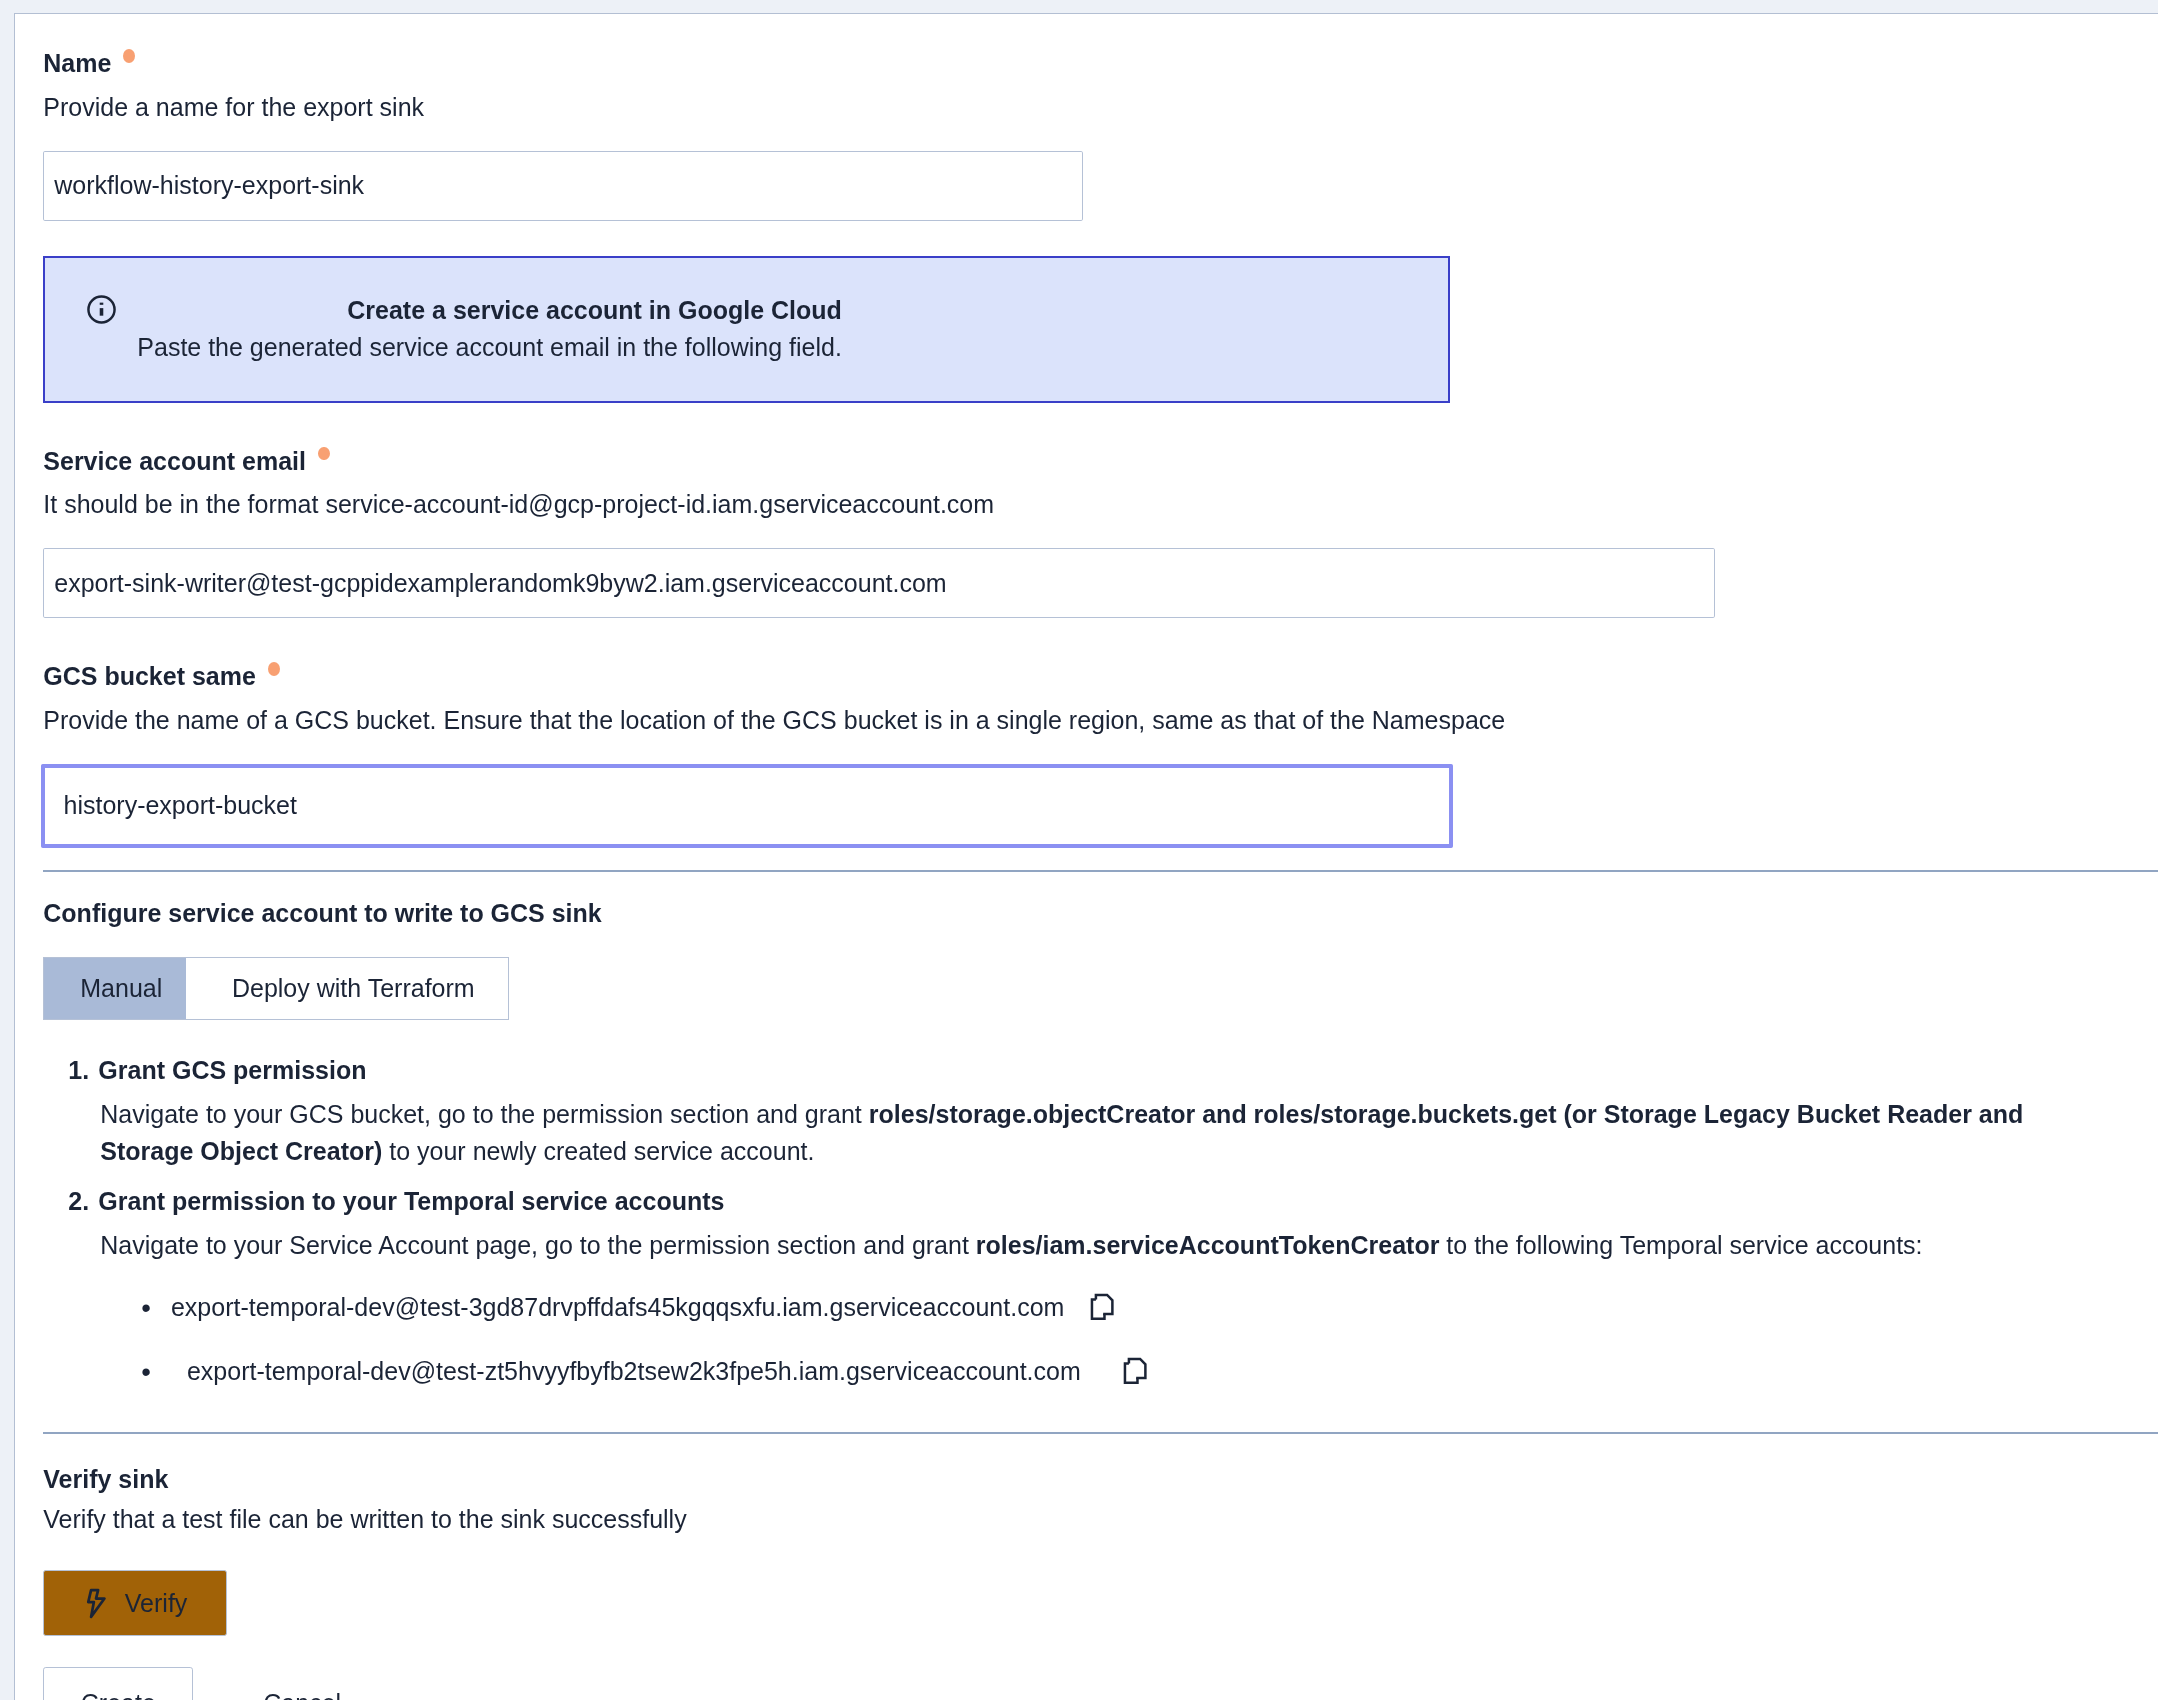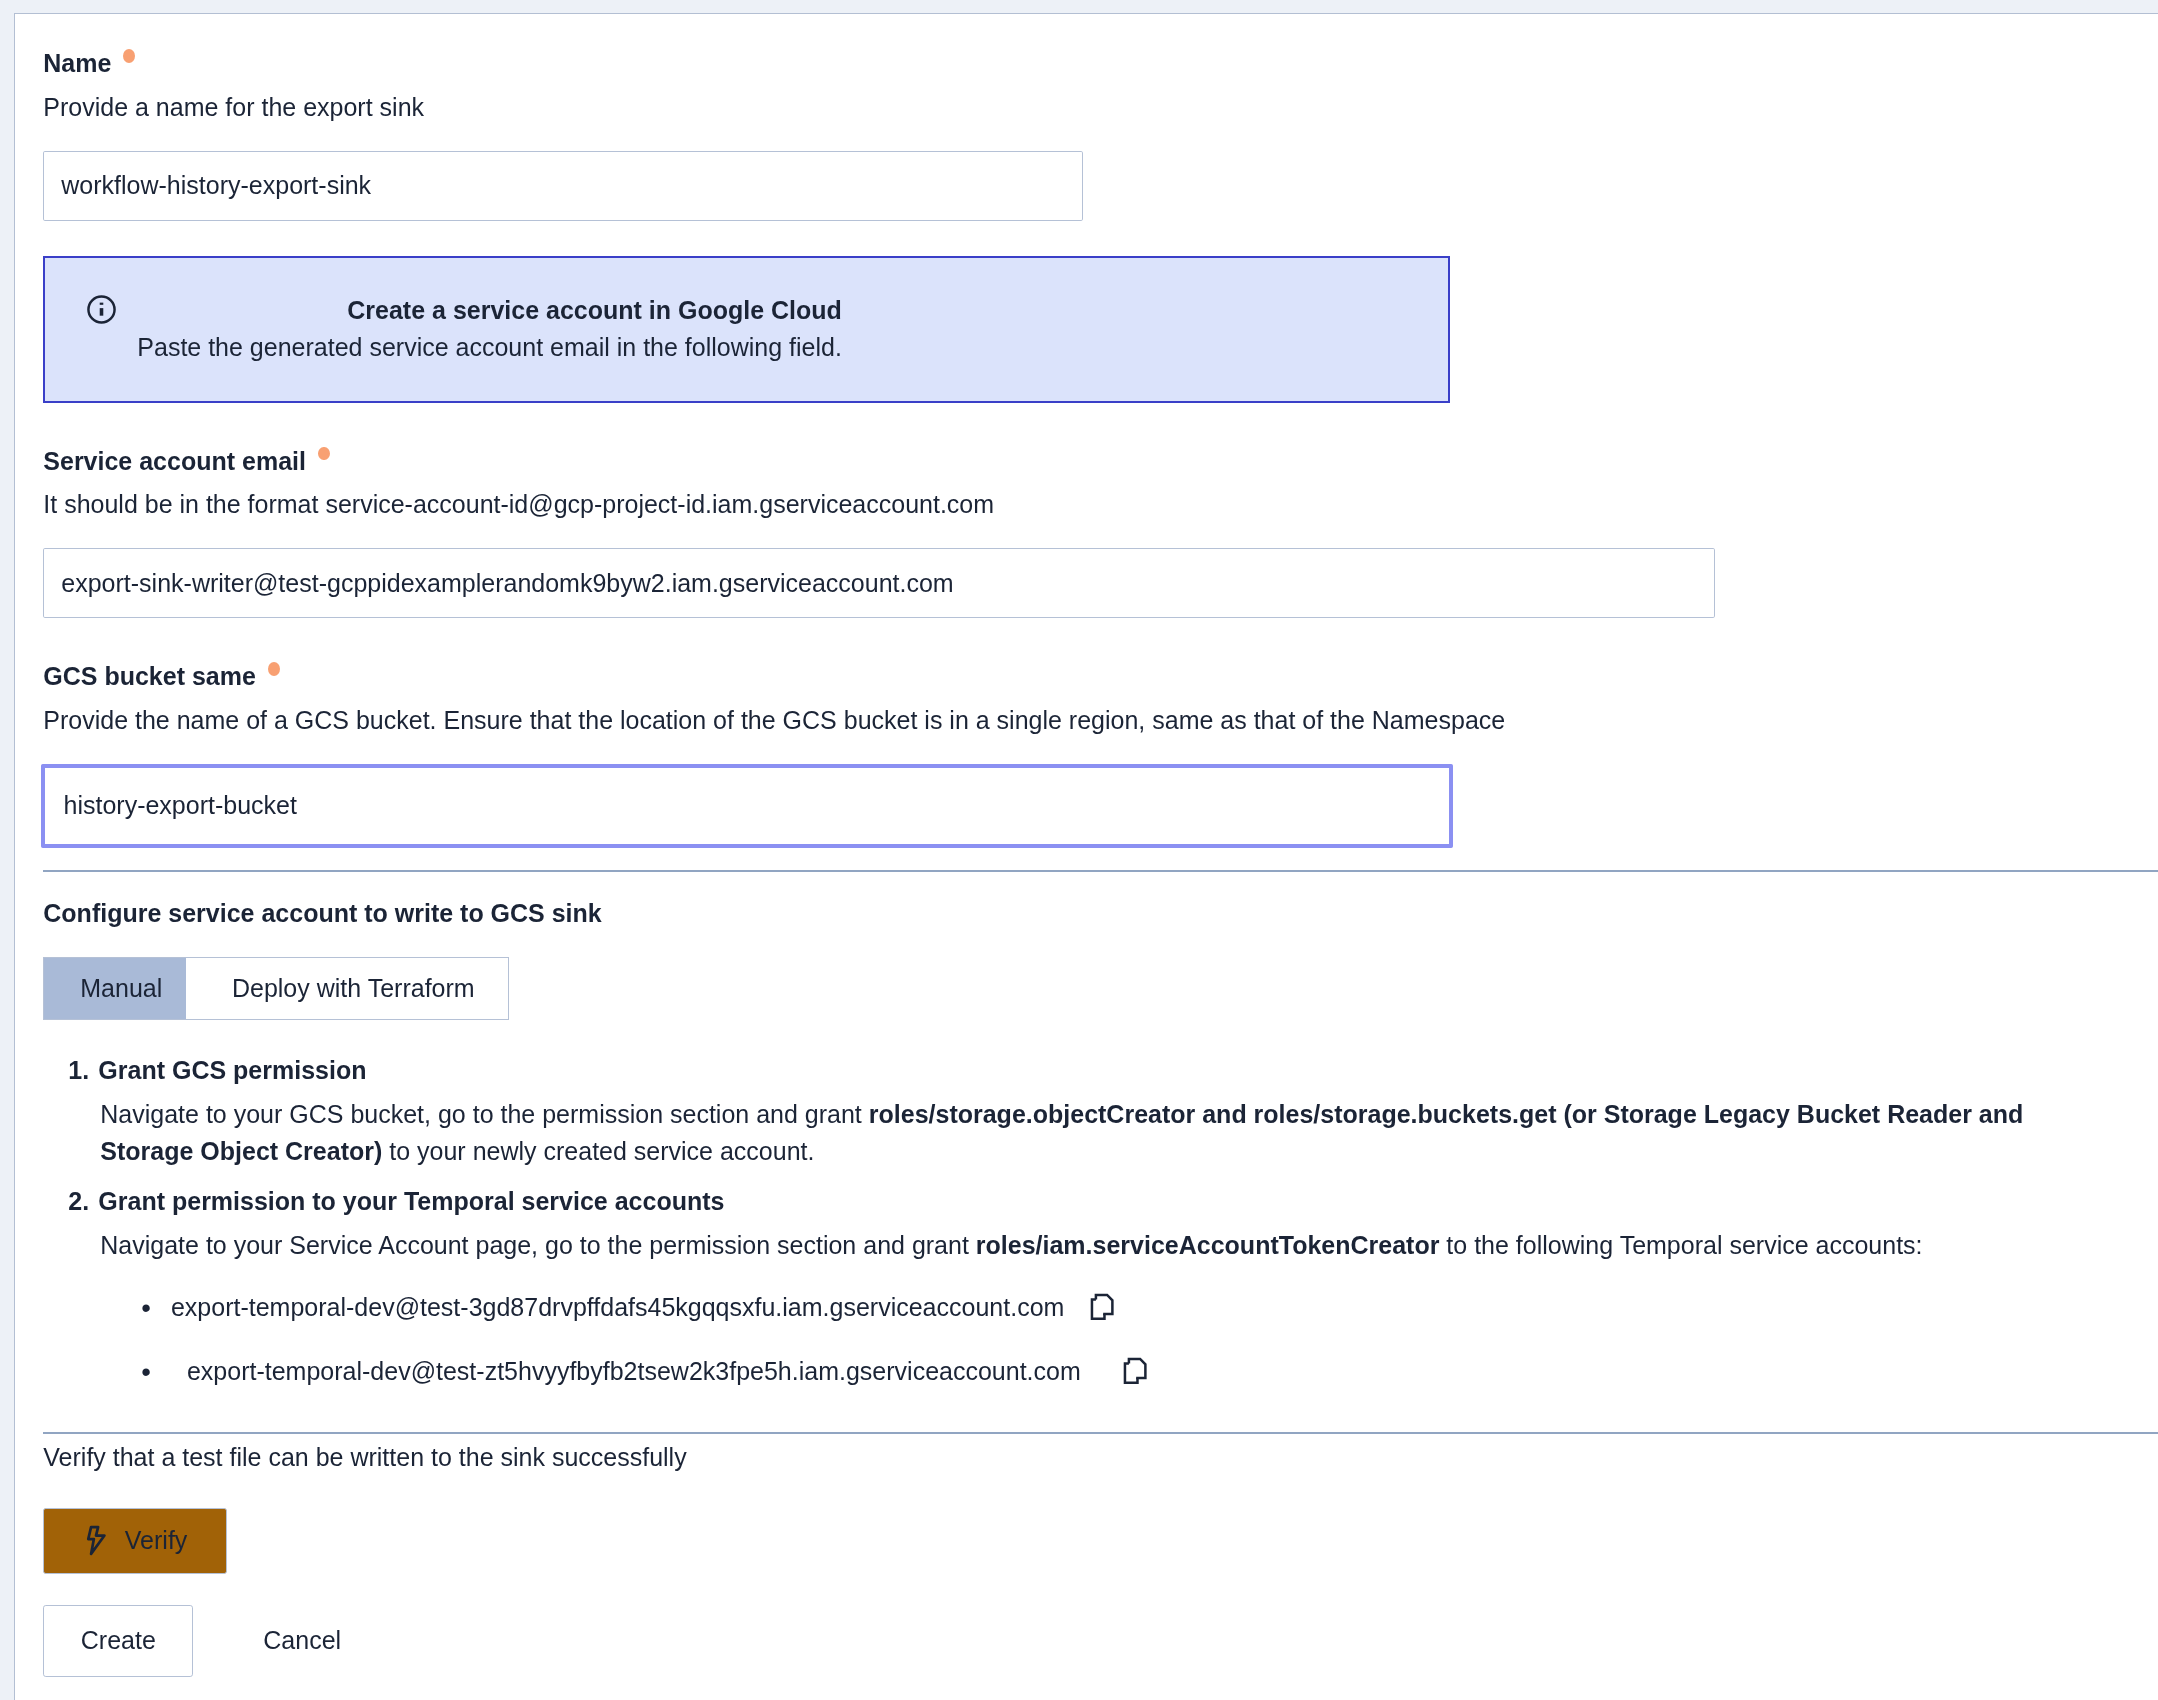--- a/index.html
+++ b/index.html
@@ -44,7 +44,7 @@
   .text-input{
     display:block;width:100%;height:70px;
     border:1.8px solid var(--input-border);border-radius:1.8px;
-    margin-top:26px;padding:0 17px;
+    margin-top:26px;padding:0 10px;
     font-family:"Liberation Sans",sans-serif;
     font-size:25px;color:var(--text);background:#fff;
     outline:none;

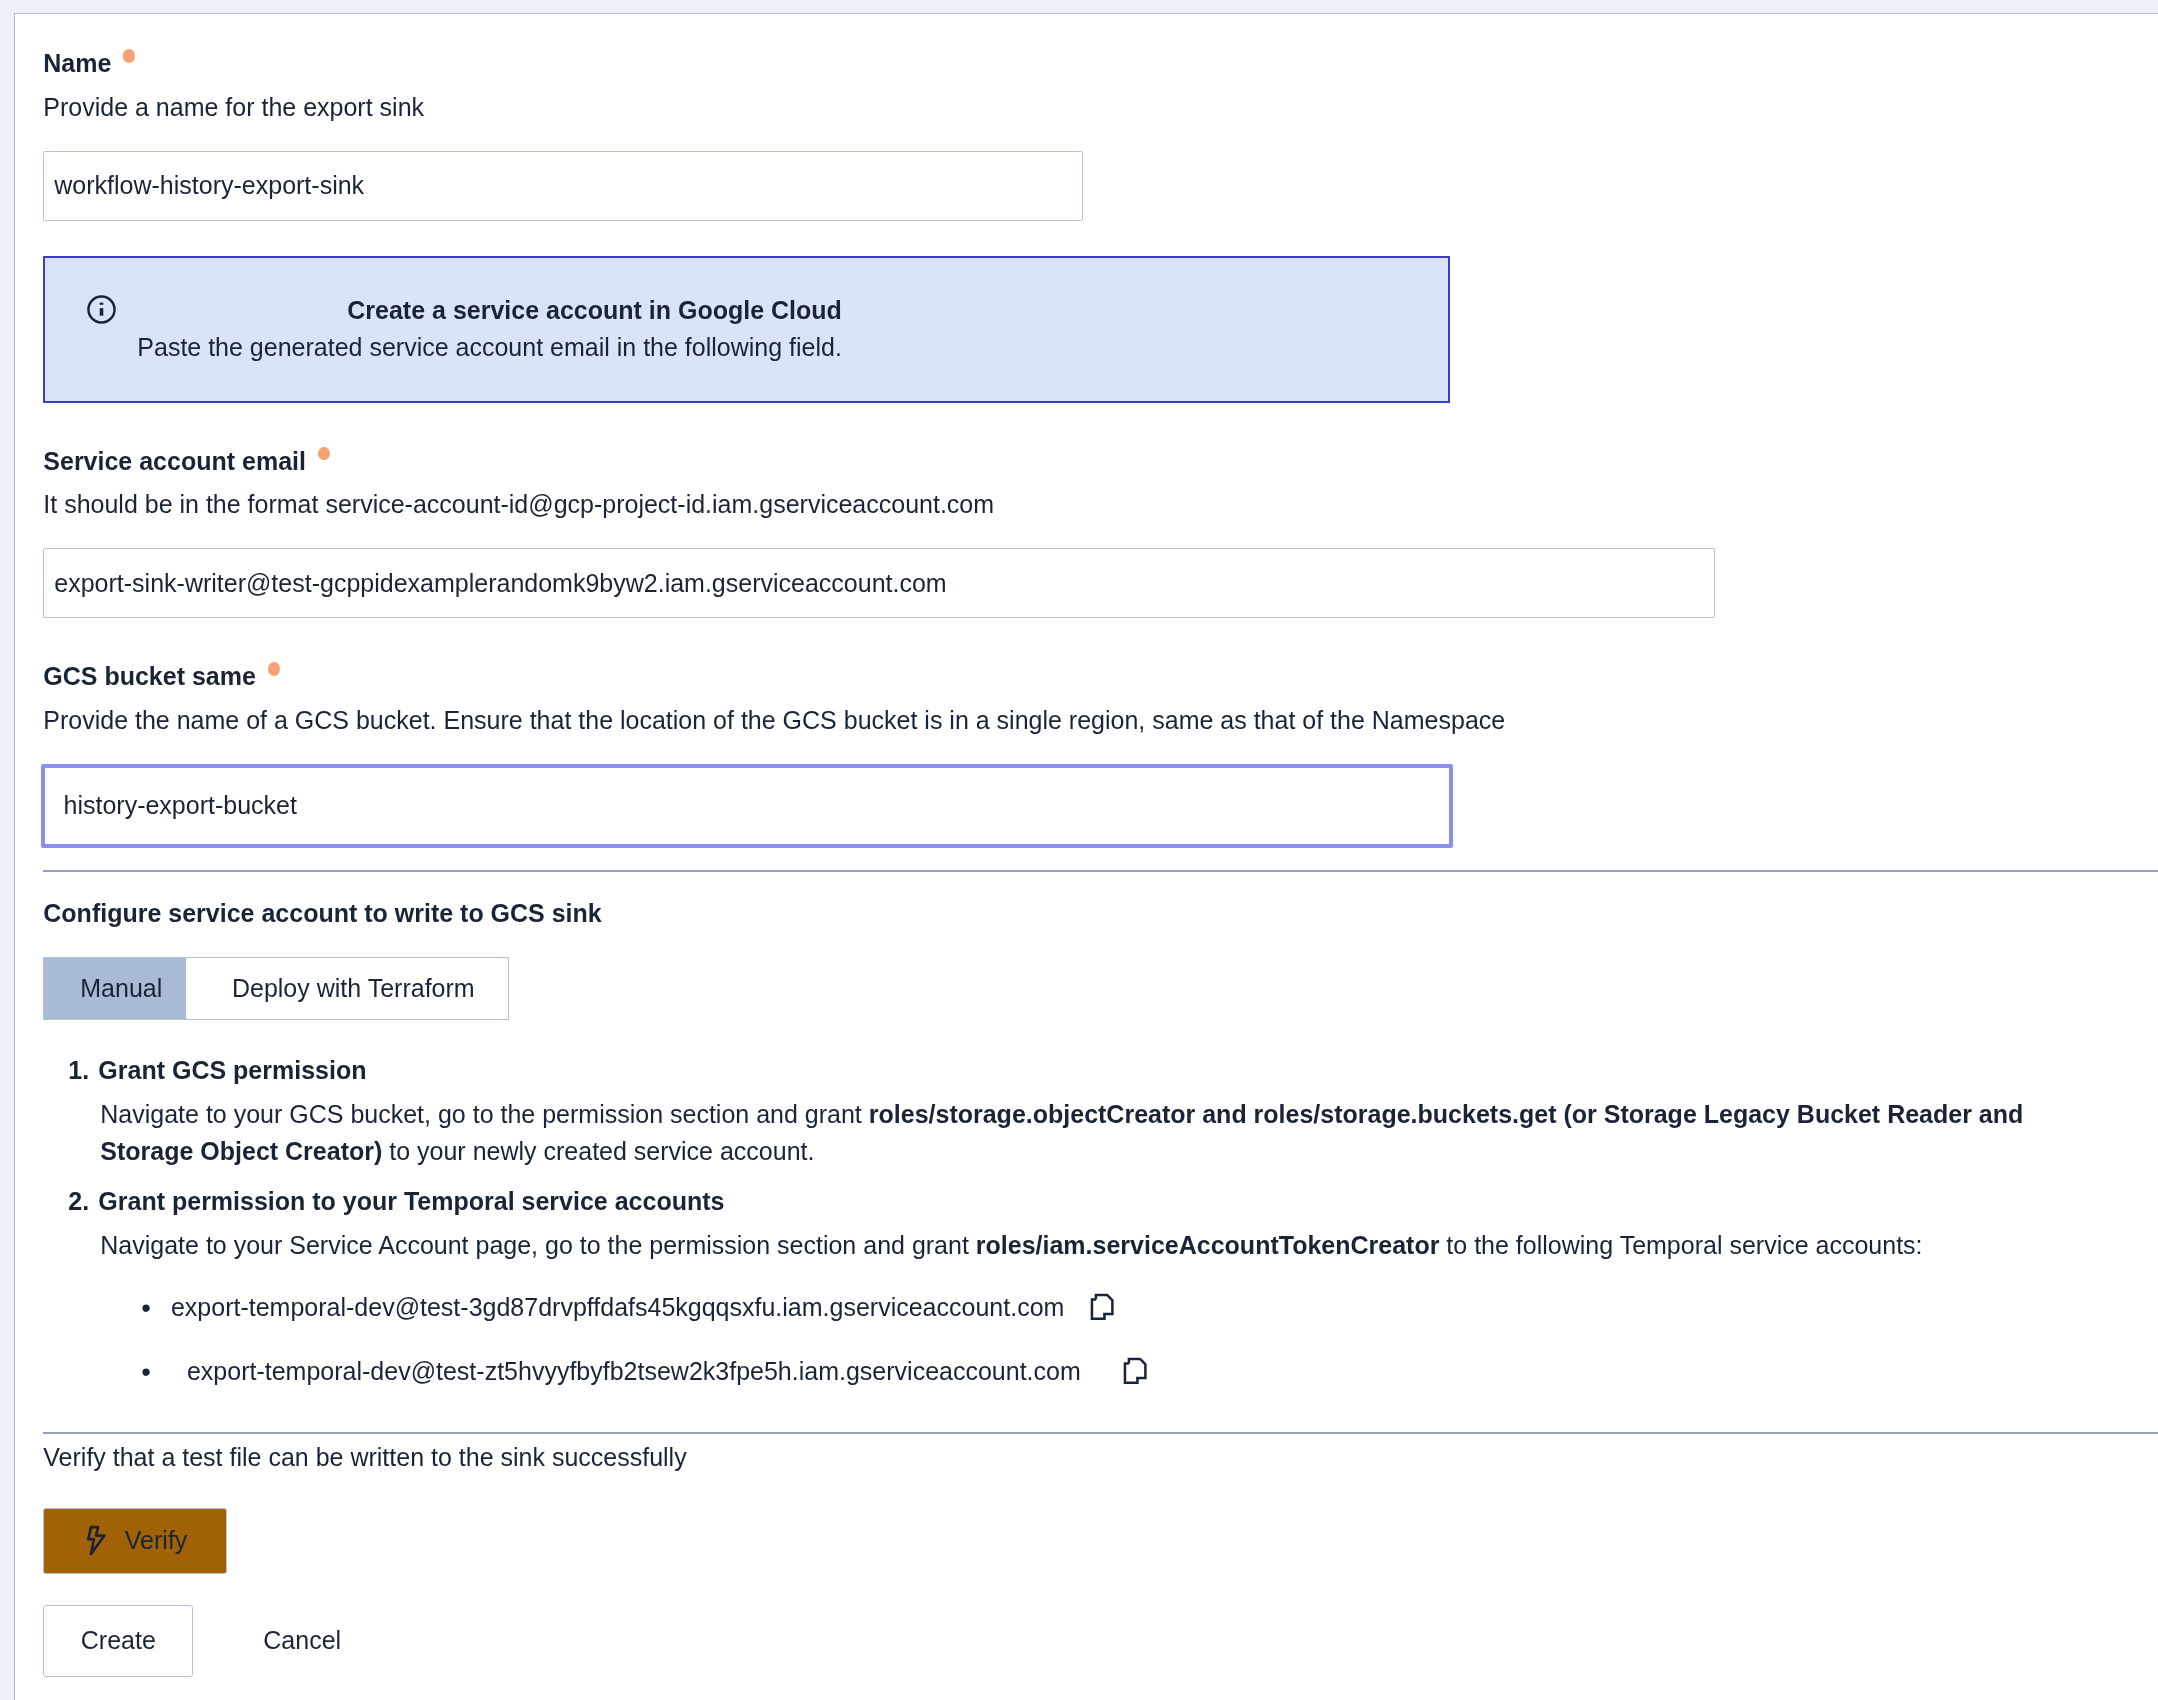--- a/index.html
+++ b/index.html
@@ -228,6 +228,7 @@
   <div class="divider" style="margin-top:40px"></div>
 
   
+  <div class="verify-title">Verify sink</div>
   <div class="verify-desc">Verify that a test file can be written to the sink successfully</div>
 
   <button class="verify-btn">

